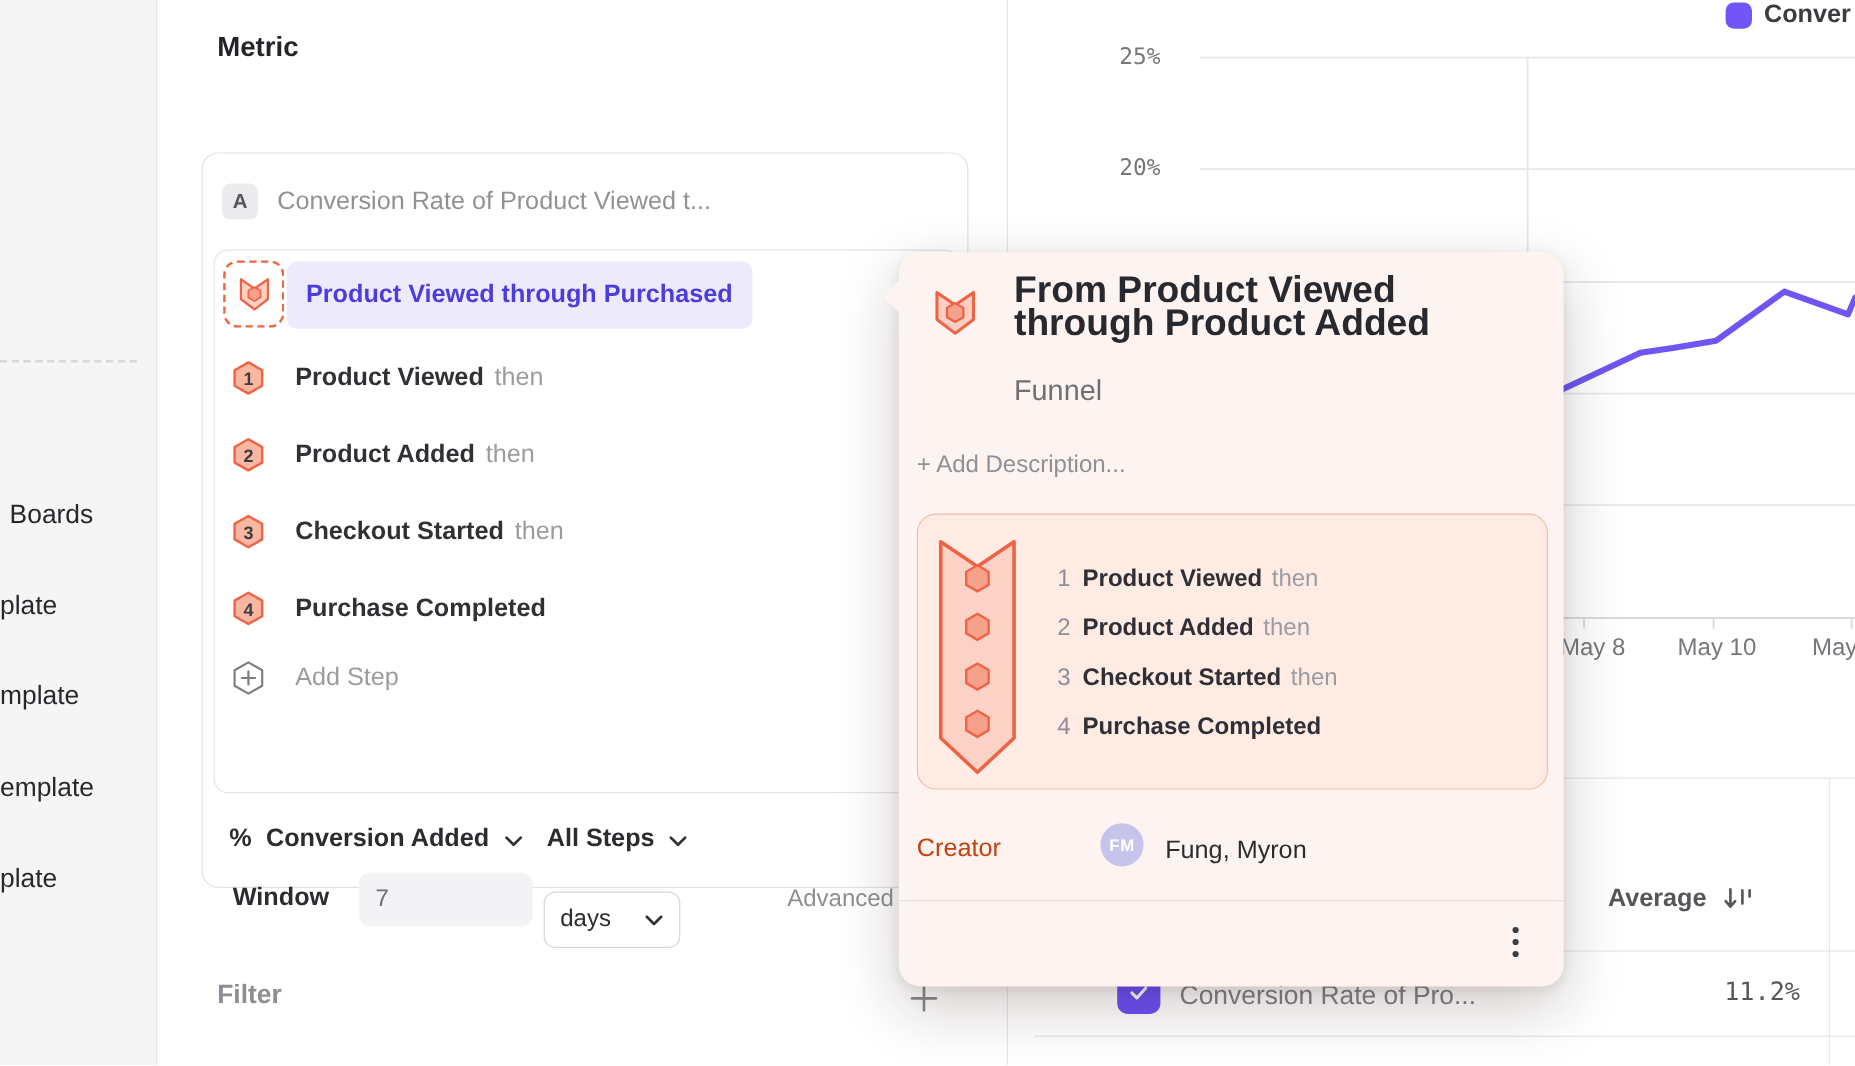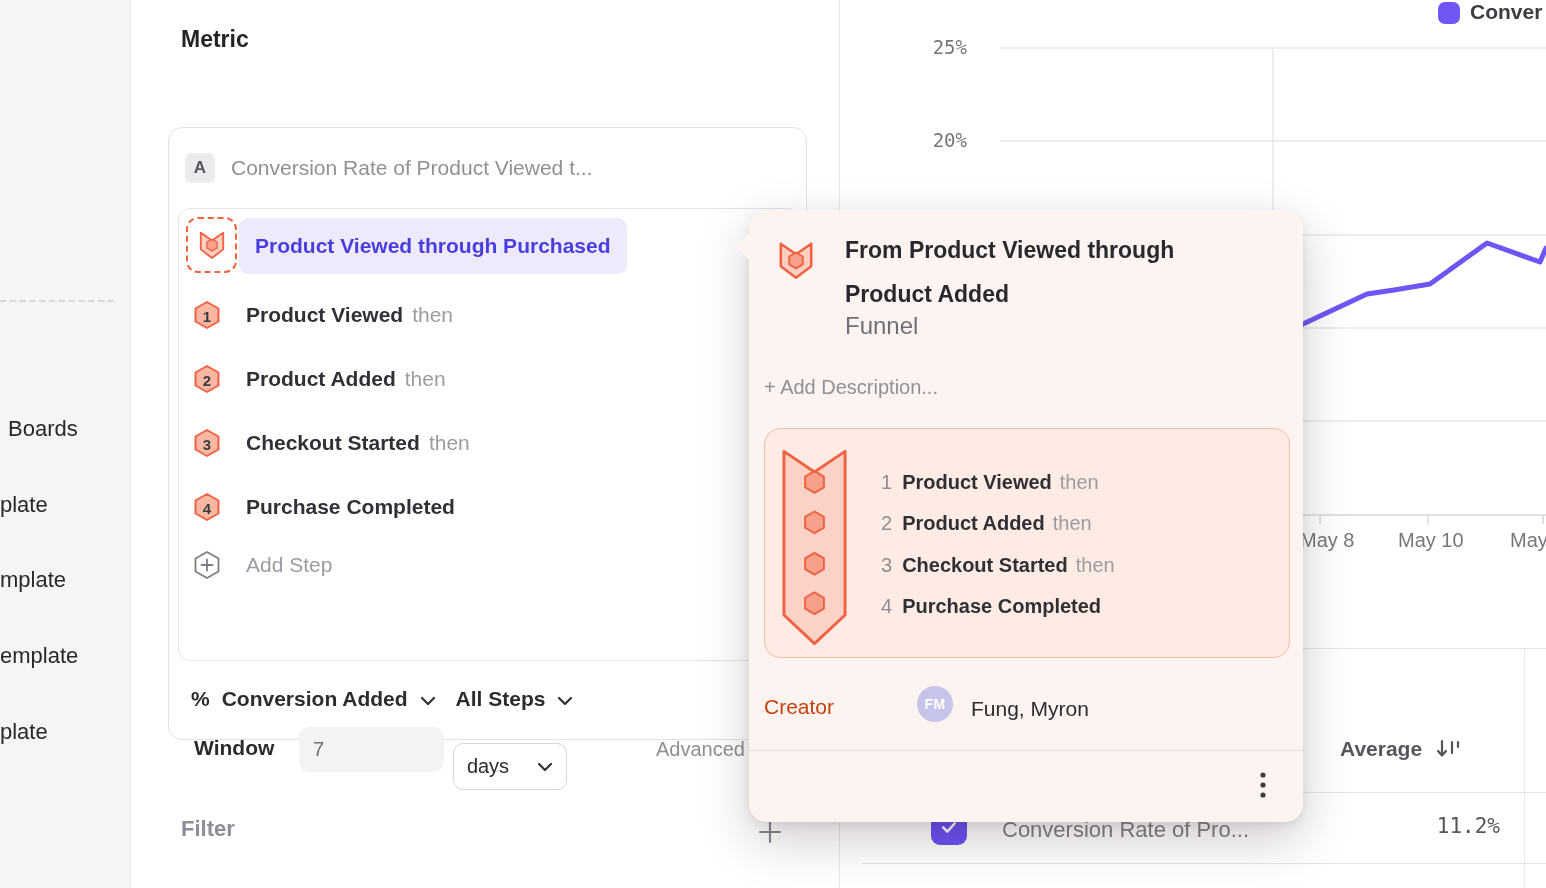--- a/index.html
+++ b/index.html
@@ -68,7 +68,7 @@
   .popover{left:749px;top:210px;width:554px;height:612px;background:#fdf4f1;border-radius:18px;z-index:10;
            box-shadow:0 18px 50px rgba(50,25,20,.22),0 3px 10px rgba(0,0,0,.08);}
   .pop-arrow{position:absolute;left:-9px;top:27px;width:20px;height:20px;background:#fdf4f1;border-radius:3px;transform:rotate(45deg);}
-  .pop-title{position:absolute;left:96px;top:18px;width:392px;font-size:23px;line-height:44px;font-weight:700;color:#28292e;}
+  .pop-title{position:absolute;left:96px;top:18px;width:392px;font-size:31px;line-height:27px;font-weight:700;color:#28292e;}
   .pop-type{position:absolute;left:96px;top:102px;font-size:24px;color:#6f7076;}
   .pop-desc{position:absolute;left:15px;top:166px;font-size:20px;font-weight:500;color:#8f9096;cursor:pointer;}
   .pop-card{position:absolute;left:15px;top:218px;width:524px;height:228px;background:#fdebe4;

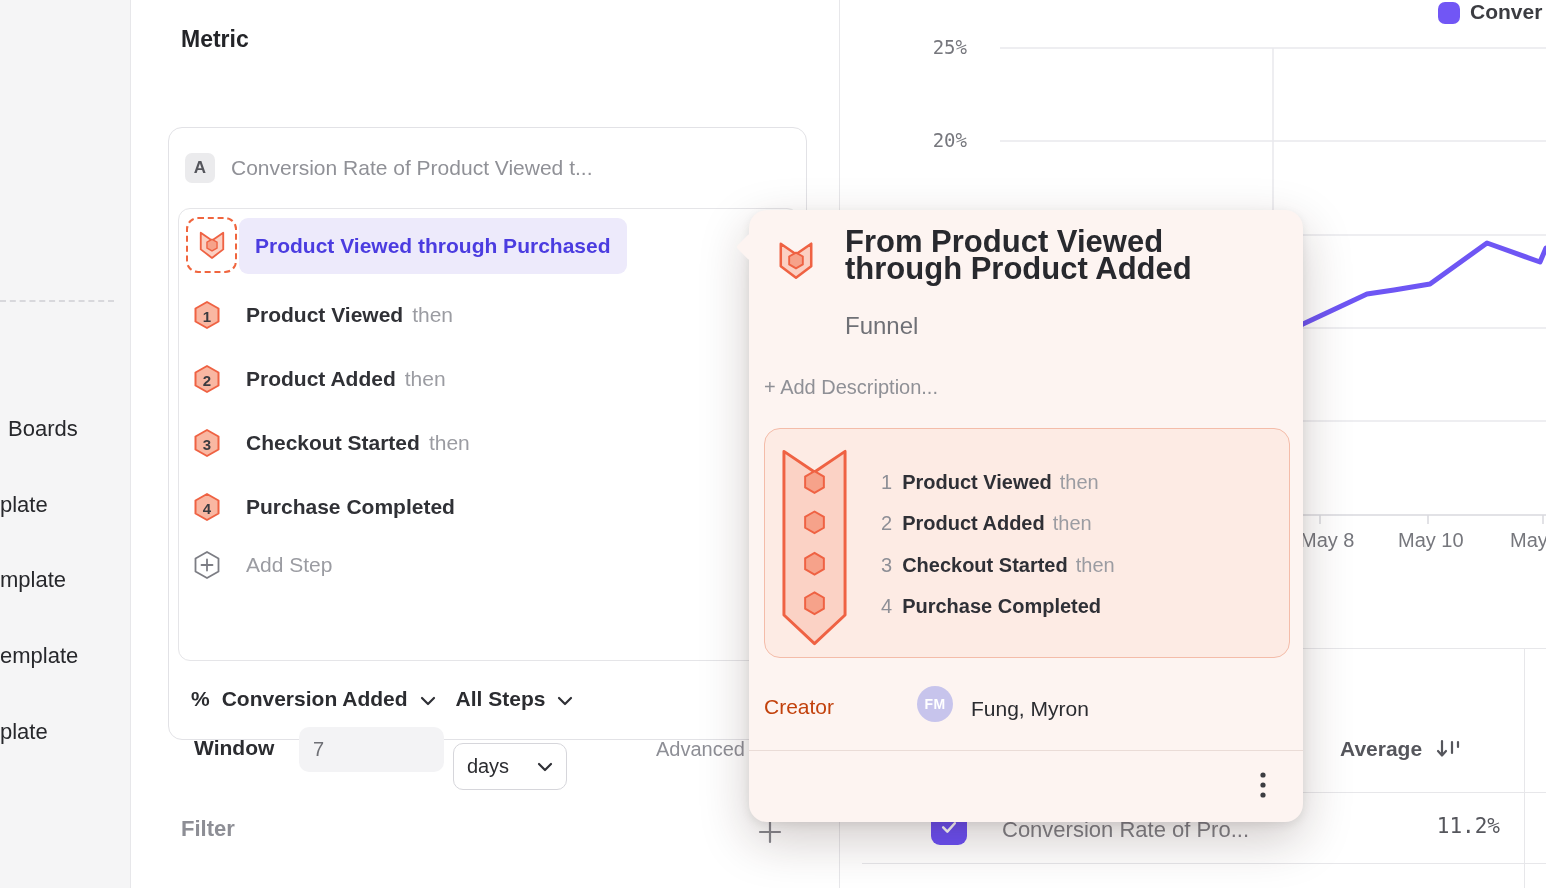--- a/index.html
+++ b/index.html
@@ -61,7 +61,7 @@
   .avg-label{font-size:21px;font-weight:600;color:#55565c;}
   .row-check{left:931px;top:809px;width:36px;height:36px;border-radius:9px;background:#6b50f6;
              display:flex;align-items:center;justify-content:center;cursor:pointer;}
-  .row-label{left:983px;top:817px;font-size:22px;font-weight:500;color:#808187;white-space:nowrap;margin-left:19px;}
+  .row-label{left:983px;top:817px;font-size:22px;font-weight:500;color:#808187;white-space:nowrap;}
   .row-value{left:1380px;top:814px;width:120px;text-align:right;font-size:21px;color:#55565c;}
 
   

